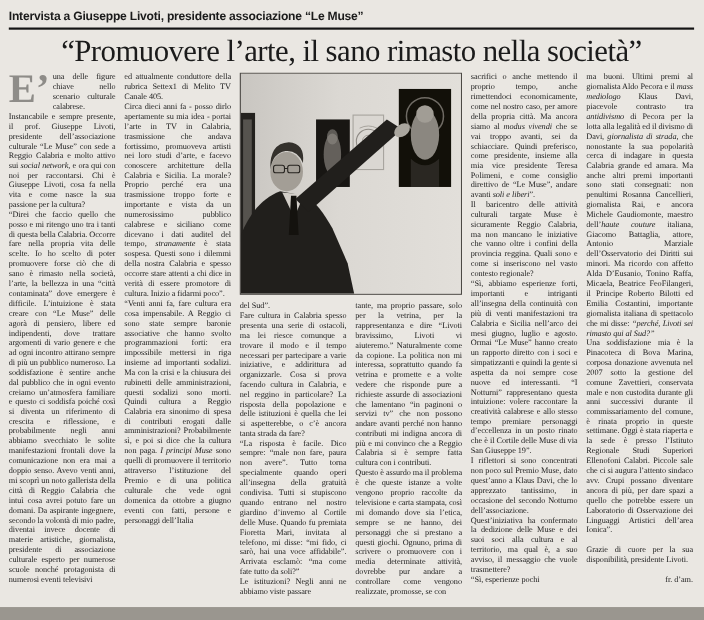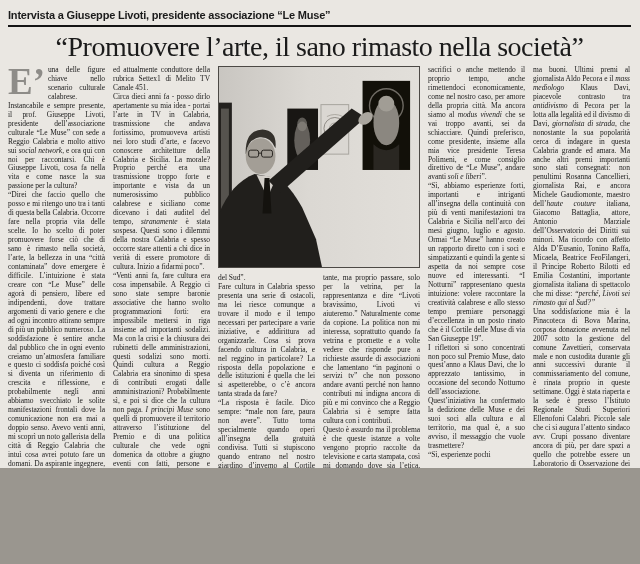--- a/index.html
+++ b/index.html
@@ -5,7 +5,7 @@
   html,body{margin:0;padding:0;background:#9a968f;}
   .page{
     position:relative;
-    width:640px;height:468px;
+    width:640px;height:552px;
     box-sizing:border-box;
     padding:5px 9px 0 8px;
     background:var(--page-bg,#eae7e2);

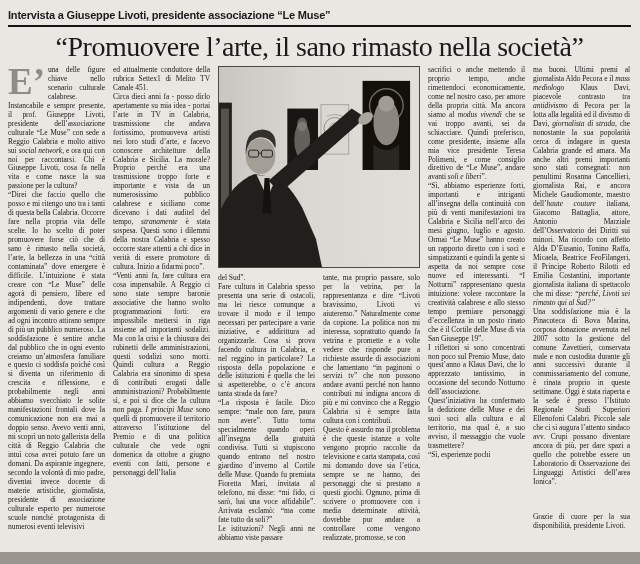--- a/index.html
+++ b/index.html
@@ -97,7 +97,7 @@
       </div>
 
     <div class="col">
-        <p><span>ed attualmente conduttore della rubrica Settex1 di Melito TV Canale 451.</span></p>
+        <p><span>ed attualmente conduttore della rubrica Settex1 di Melito TV Canale 405.</span></p>
         <p><span>Circa dieci anni fa - posso dirlo apertamente su mia idea - portai l’arte in TV in Calabria, trasmissione che andava fortissimo, promuoveva artisti nei loro studi d’arte, e facevo conoscere architetture della Calabria e Sicilia. La morale? Proprio perché era una trasmissione troppo forte e importante e vista da un numerosissimo pubblico calabrese e siciliano come dicevano i dati auditel del tempo, </span><span class="it">stranamente</span><span> è stata sospesa. Questi sono i dilemmi della nostra Calabria e spesso occorre stare attenti a chi dice in verità di essere promotore di cultura. Inizio a fidarmi poco”.</span></p>
         <p><span>“Venti anni fa, fare cultura era cosa impensabile. A Reggio ci sono state sempre baronie associative che hanno svolto programmazioni forti: era impossibile mettersi in riga insieme ad importanti sodalizi. Ma con la crisi e la chiusura dei rubinetti delle amministrazioni, questi sodalizi sono morti. Quindi cultura a Reggio Calabria era sinonimo di spesa di contributi erogati dalle amministrazioni? Probabilmente sì, e poi si dice che la cultura non paga. </span><span class="it">I principi Muse</span><span> sono quelli di promuovere il territorio attraverso l’istituzione del Premio e di una politica culturale che vede ogni domenica da ottobre a giugno eventi con fatti, persone e personaggi dell’Italia</span></p>
       </div>

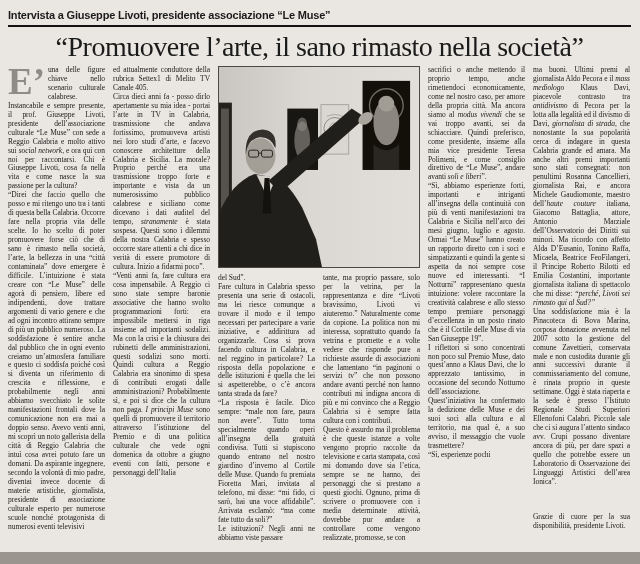--- a/index.html
+++ b/index.html
@@ -113,6 +113,7 @@
       </div>
     <div class="col">
         <p><span>sacrifici o anche mettendo il proprio tempo, anche rimettendoci economicamente, come nel nostro caso, per amore della propria città. Ma ancora siamo al </span><span class="it">modus vivendi</span><span> che se vai troppo avanti, sei da schiacciare. Quindi preferisco, come presidente, insieme alla mia vice presidente Teresa Polimeni, e come consiglio direttivo de “Le Muse”, andare avanti </span><span class="it">soli e liberi</span><span>”.</span></p>
+        <p class="bold"><span>Il baricentro delle attività culturali targate Muse è sicuramente Reggio Calabria, ma non mancano le iniziative che vanno oltre i confini della provincia reggina. Quali sono e come si inseriscono nel vasto contesto regionale?</span></p>
         <p><span>“Sì, abbiamo esperienze forti, importanti e intriganti all’insegna della continuità con più di venti manifestazioni tra Calabria e Sicilia nell’arco dei mesi giugno, luglio e agosto. Ormai “Le Muse” hanno creato un rapporto diretto con i soci e simpatizzanti e quindi la gente si aspetta da noi sempre cose nuove ed interessanti. “I Notturni” rappresentano questa intuizione: volere raccontare la creatività calabrese e allo stesso tempo premiare personaggi d’eccellenza in un posto rinato che è il Cortile delle Muse di via San Giuseppe 19”.</span></p>
         <p class="bold"><span>I riflettori si sono concentrati non poco sul Premio Muse, dato quest’anno a Klaus Davi, che lo apprezzato tantissimo, in occasione del secondo Notturno dell’associazione. Quest’iniziativa ha confermato la dedizione delle Muse e dei suoi soci alla cultura e al territorio, ma qual è, a suo avviso, il messaggio che vuole trasmettere?</span></p>
         <p><span>“Sì, esperienze pochi</span></p>

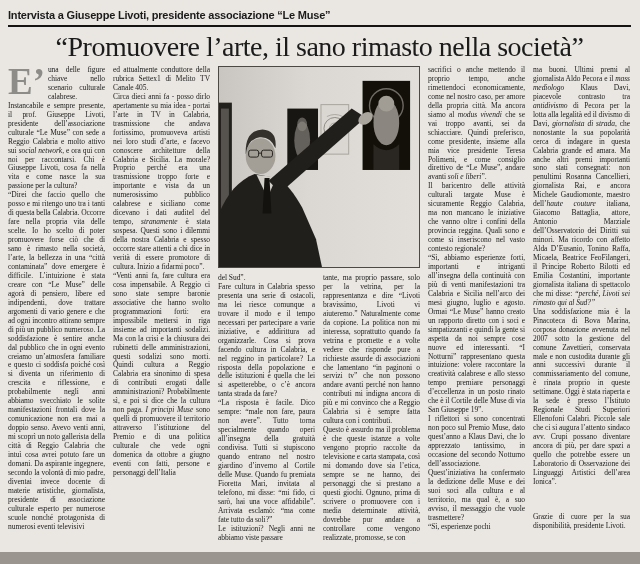--- a/index.html
+++ b/index.html
@@ -53,7 +53,7 @@
   }
   .col p{margin:0;}
   .col p.bold{font-weight:normal;}
-  .col p.gap{margin-top:26px;}
+  .col p.gap{margin-top:9px;}
   .it{font-style:italic;}
   .col-offset{padding-top:208px;box-sizing:border-box;}
   .dropcap{

